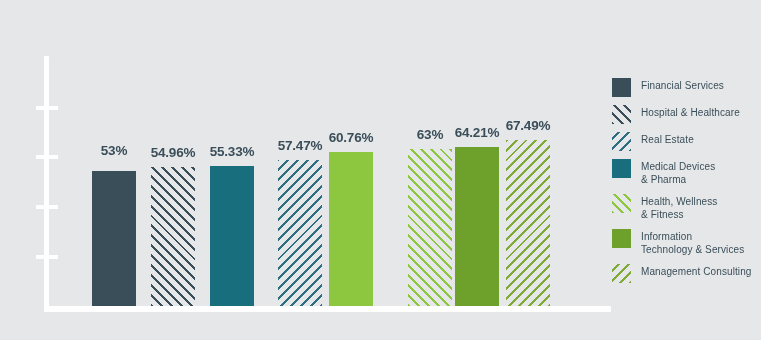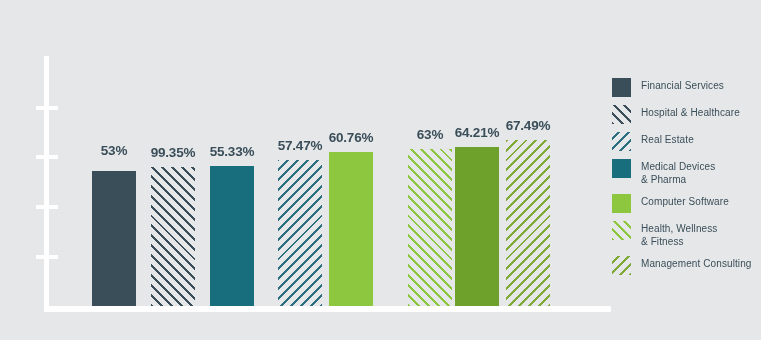--- a/index.html
+++ b/index.html
@@ -166,7 +166,7 @@
         </div>
         <div class="bar-group" style="left: 151px; width: 44px; height: 139px;">
           <div class="bar hatch-slate-fwd" style="height: 139px;"></div>
-          <div class="bar-label" style="bottom: 146px;">99.35%</div>
+          <div class="bar-label" style="bottom: 146px;">54.96%</div>
         </div>
         <div class="bar-group" style="left: 210px; width: 44px; height: 132px;">
           <div class="bar fill-teal" style="height: 140px;"></div>

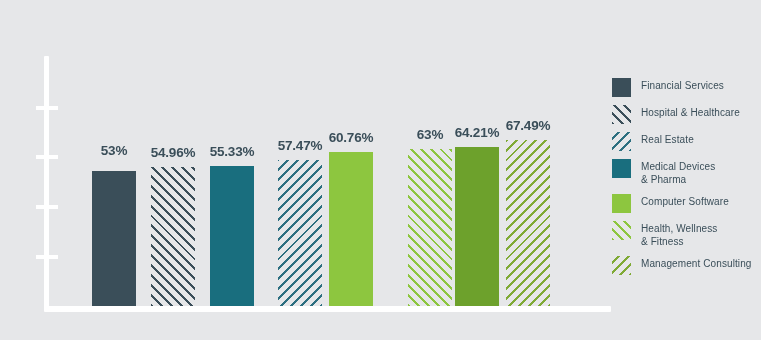--- a/index.html
+++ b/index.html
@@ -214,10 +214,6 @@
         <div class="legend-label">Medical Devices<br>&amp; Pharma</div>
       </div>
       <div class="legend-item">
-        <div class="legend-swatch fill-lgreen"></div>
-        <div class="legend-label">Computer Software</div>
-      </div>
-      <div class="legend-item">
         <div class="legend-swatch hatch-lgreen-fwd"></div>
         <div class="legend-label">Health, Wellness<br>&amp; Fitness</div>
       </div>

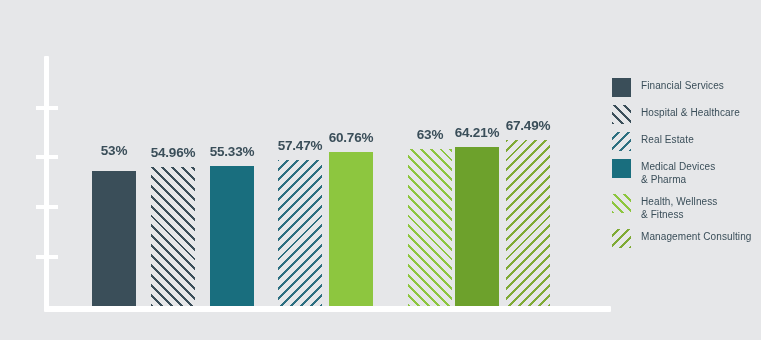--- a/index.html
+++ b/index.html
@@ -218,6 +218,10 @@
         <div class="legend-label">Health, Wellness<br>&amp; Fitness</div>
       </div>
       <div class="legend-item">
+        <div class="legend-swatch fill-ogreen"></div>
+        <div class="legend-label">Information<br>Technology &amp; Services</div>
+      </div>
+      <div class="legend-item">
         <div class="legend-swatch hatch-ogreen-back"></div>
         <div class="legend-label">Management Consulting</div>
       </div>

